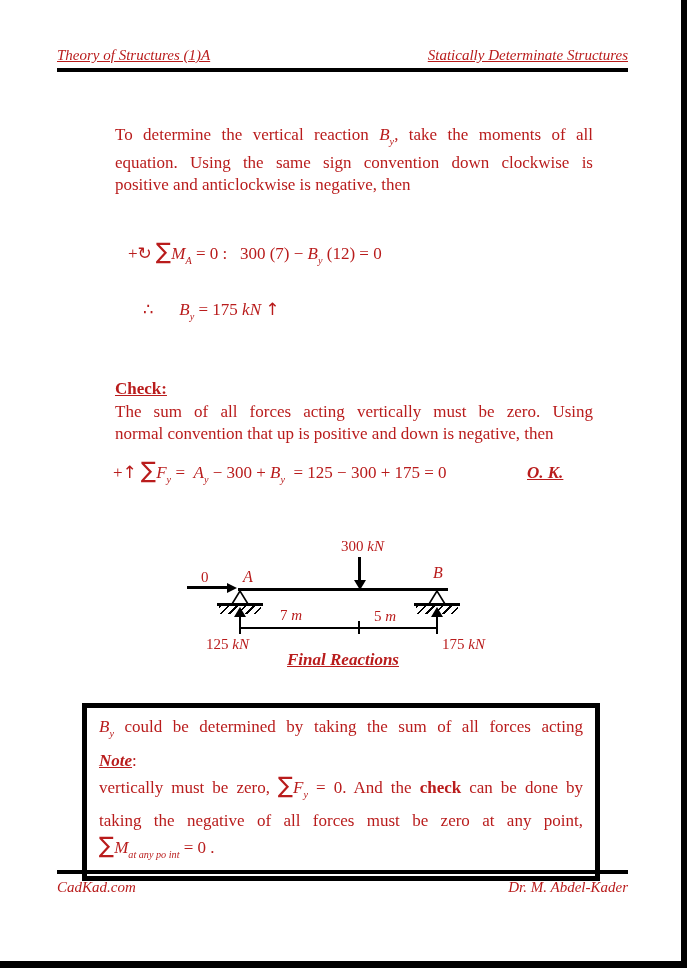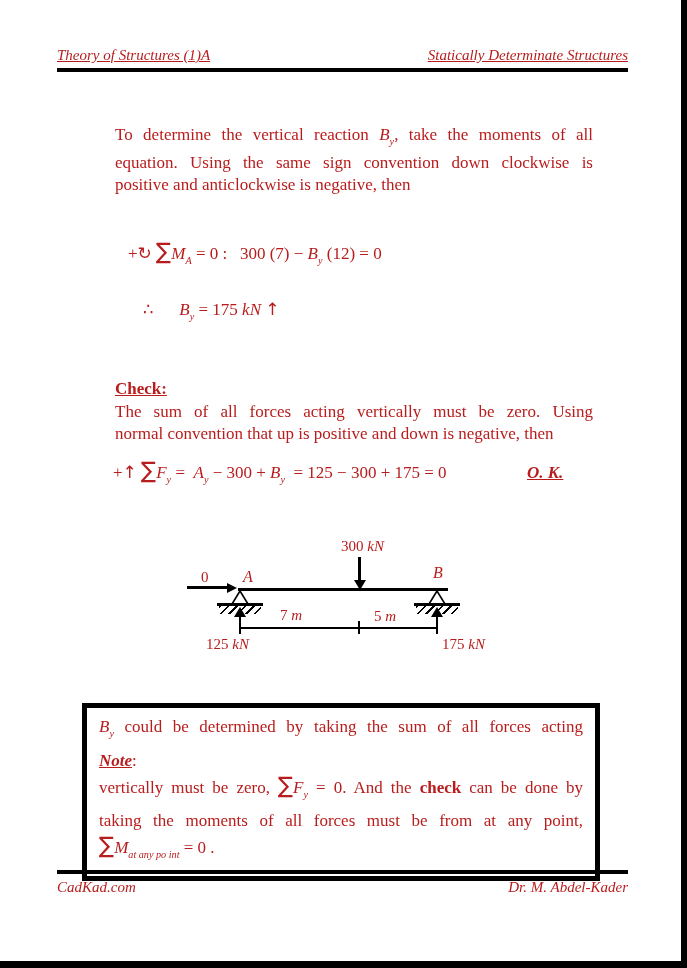--- a/index.html
+++ b/index.html
@@ -102,6 +102,7 @@
   <div class="abs dlabel" style="left:280px;top:607px;"><span>7 </span><span class="tk-it">m</span></div>
   <div class="abs dlabel" style="left:374px;top:608px;"><span>5 </span><span class="tk-it">m</span></div>
 
+  <div class="abs caption" style="left:238px;top:650px;width:210px;">Final Reactions</div>
 
   <div class="abs note-box" style="left:82px;top:703px;">
     <div class="note-line jline"><span class="tk-it">B</span><span class="tk-it tk-sub">y</span><span> could be determined by taking the sum of all forces acting</span></div>

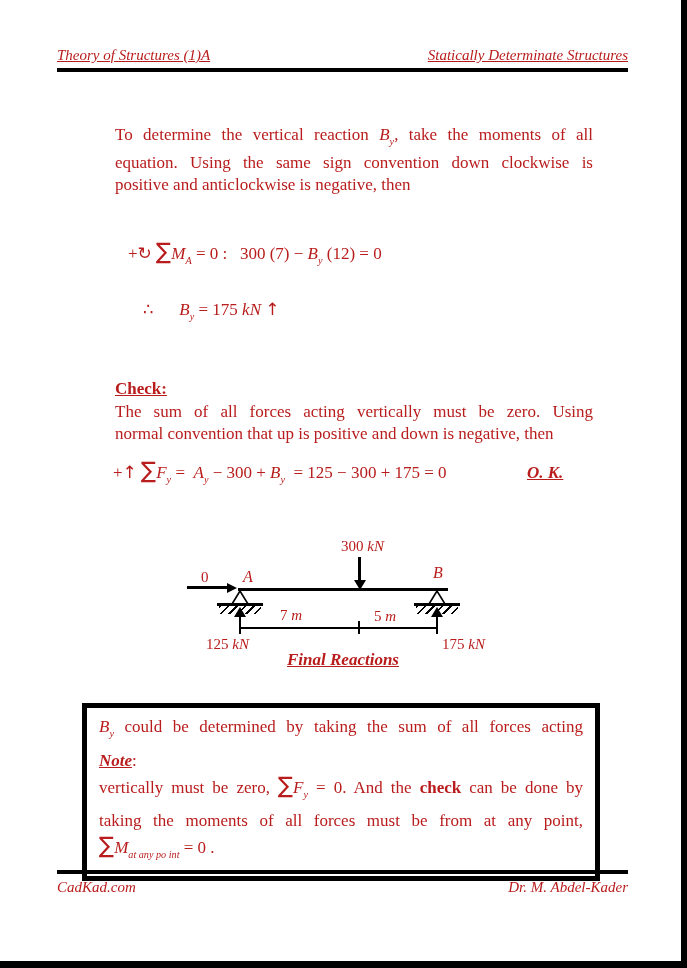--- a/index.html
+++ b/index.html
@@ -108,7 +108,7 @@
     <div class="note-line jline"><span class="tk-it">B</span><span class="tk-it tk-sub">y</span><span> could be determined by taking the sum of all forces acting</span></div>
     <div class="note-line"><span class="tk-b tk-it tk-u">Note</span><span>:</span></div>
     <div class="note-line jline"><span>vertically must be zero,  </span><span class="tk-big">∑</span><span class="tk-it">F</span><span class="tk-it tk-sub">y</span><span> = 0.  And the </span><span class="tk-b">check</span><span> can be done by</span></div>
-    <div class="note-line jline"><span>taking the moments of all forces must be from at any point,</span></div>
+    <div class="note-line jline"><span>taking the negative of all forces must be zero at any point,</span></div>
     <div class="note-line jline last"><span class="tk-big">∑</span><span class="tk-it">M</span><span class="tk-it tk-sub">at any po int</span><span> = 0 .</span></div>
   </div>
 

